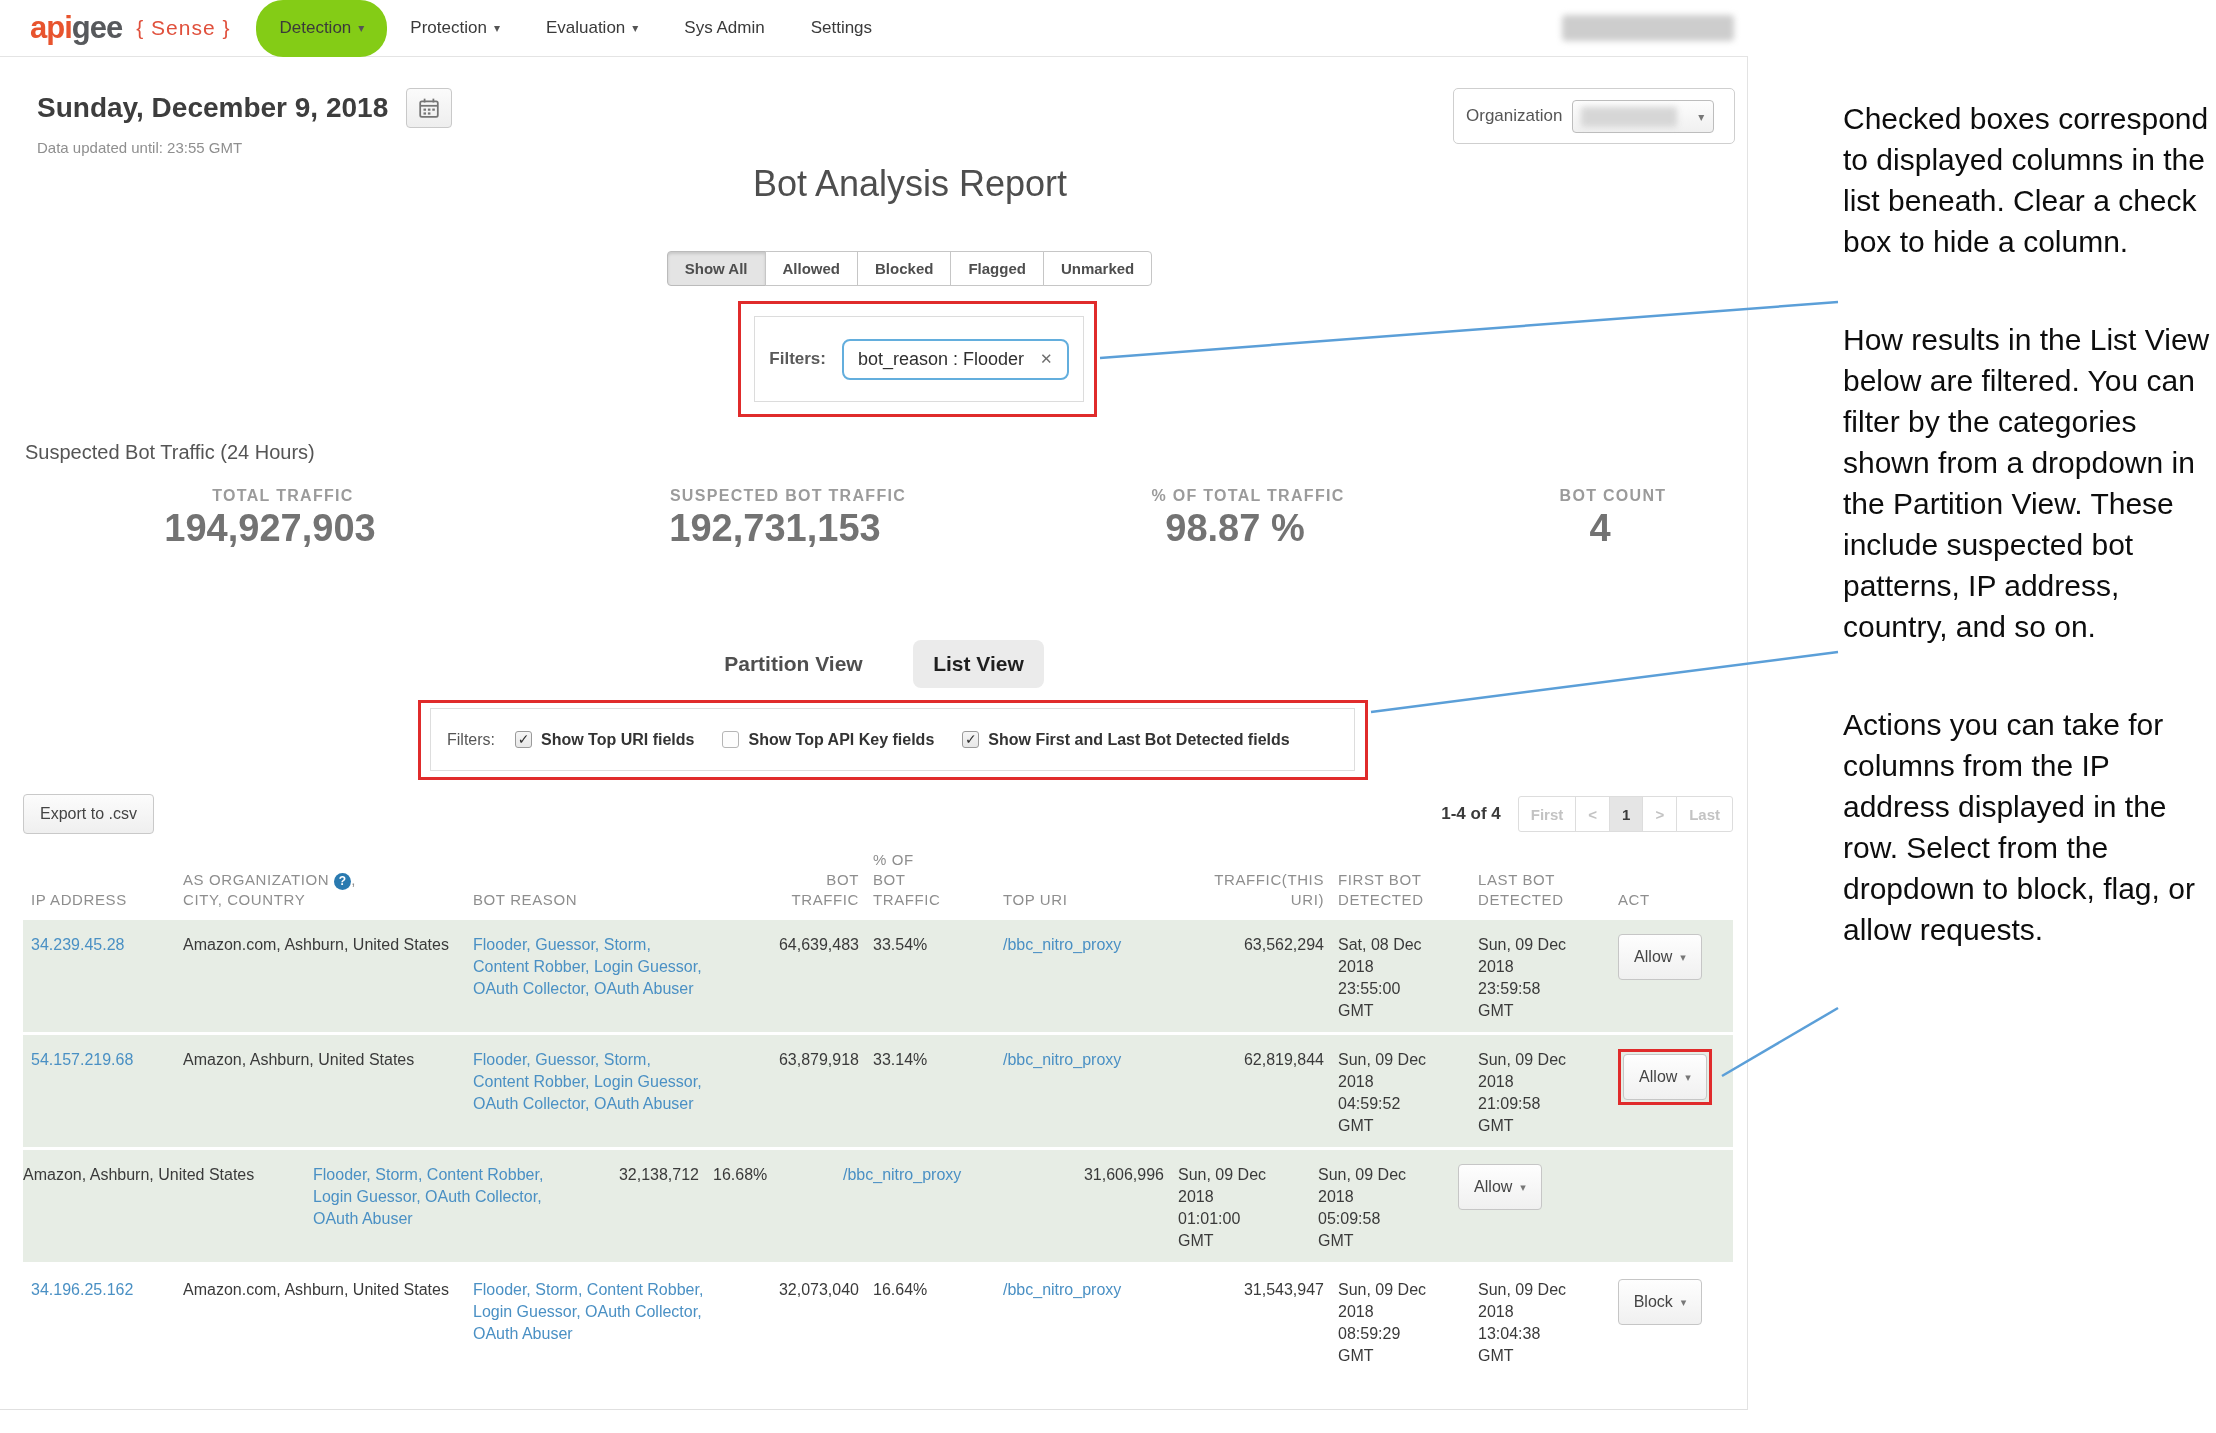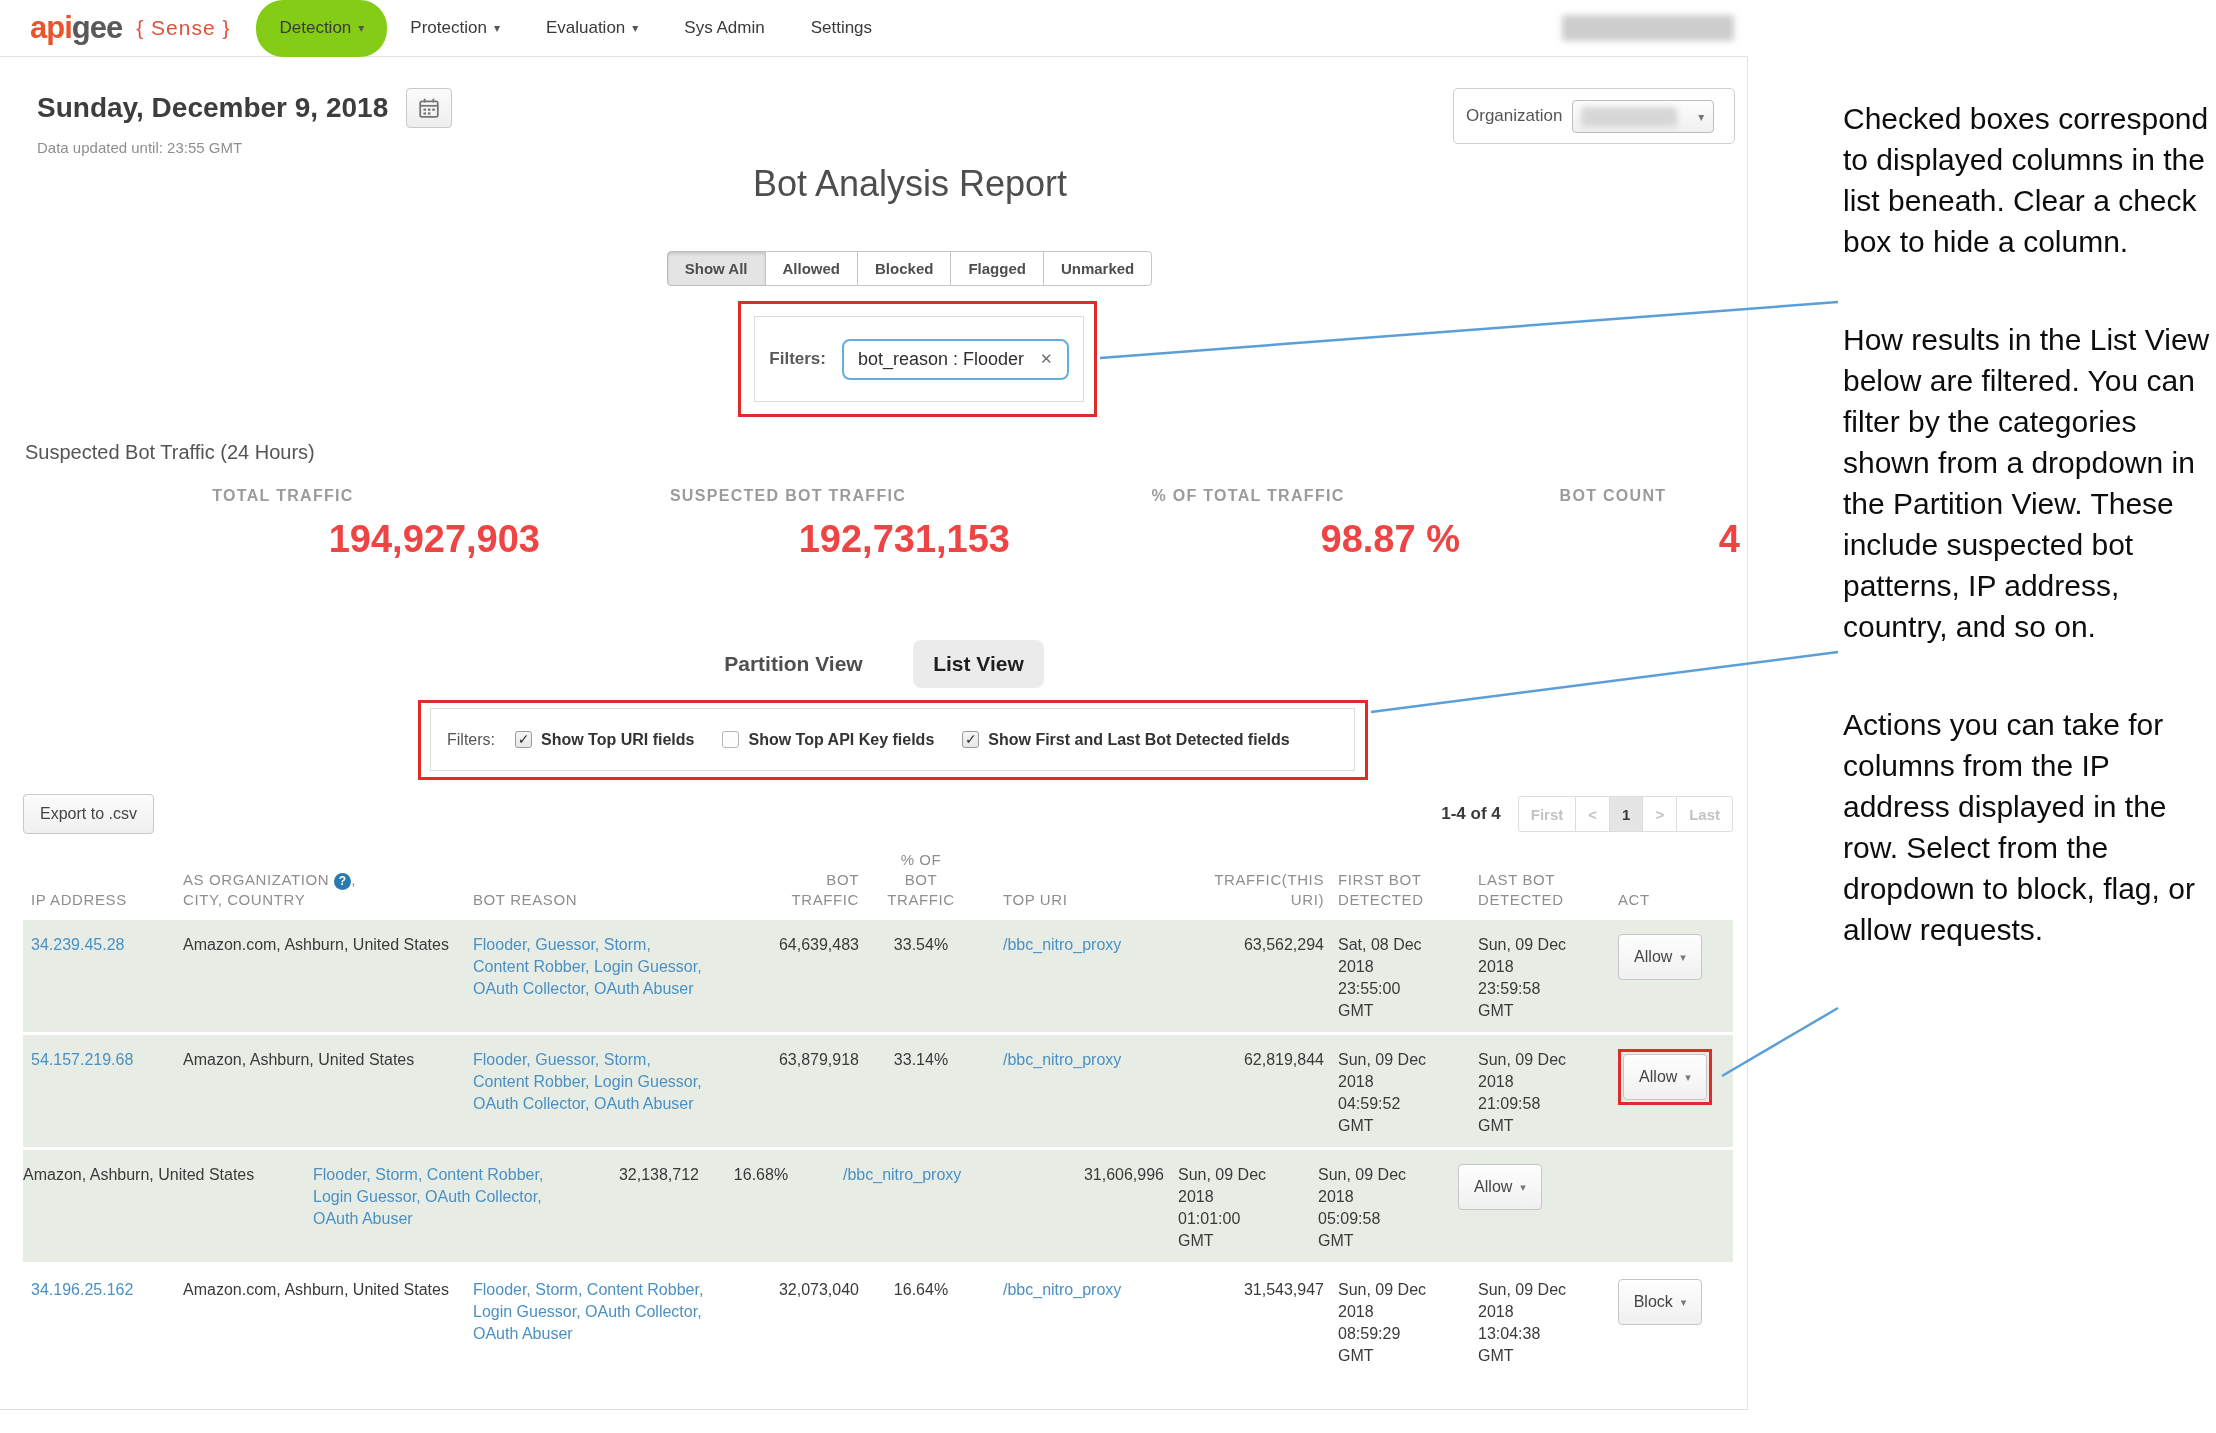--- a/index.html
+++ b/index.html
@@ -79,7 +79,7 @@
   .stat:nth-child(3){width:450px;}
   .stat:nth-child(4){width:280px;}
   .stat .lbl{font-size:16px;letter-spacing:1.3px;color:#9b9b9b;font-weight:700;padding-left:26px;}
-  .stat .val{margin-top:13px;font-size:38px;font-weight:700;color:#ef4444;text-align:right;}
+  .stat .val{margin-top:2px;font-size:38px;font-weight:700;color:#737373;}
 
   
   .views-wrap{position:absolute;left:0;top:640px;width:1768px;text-align:center;}

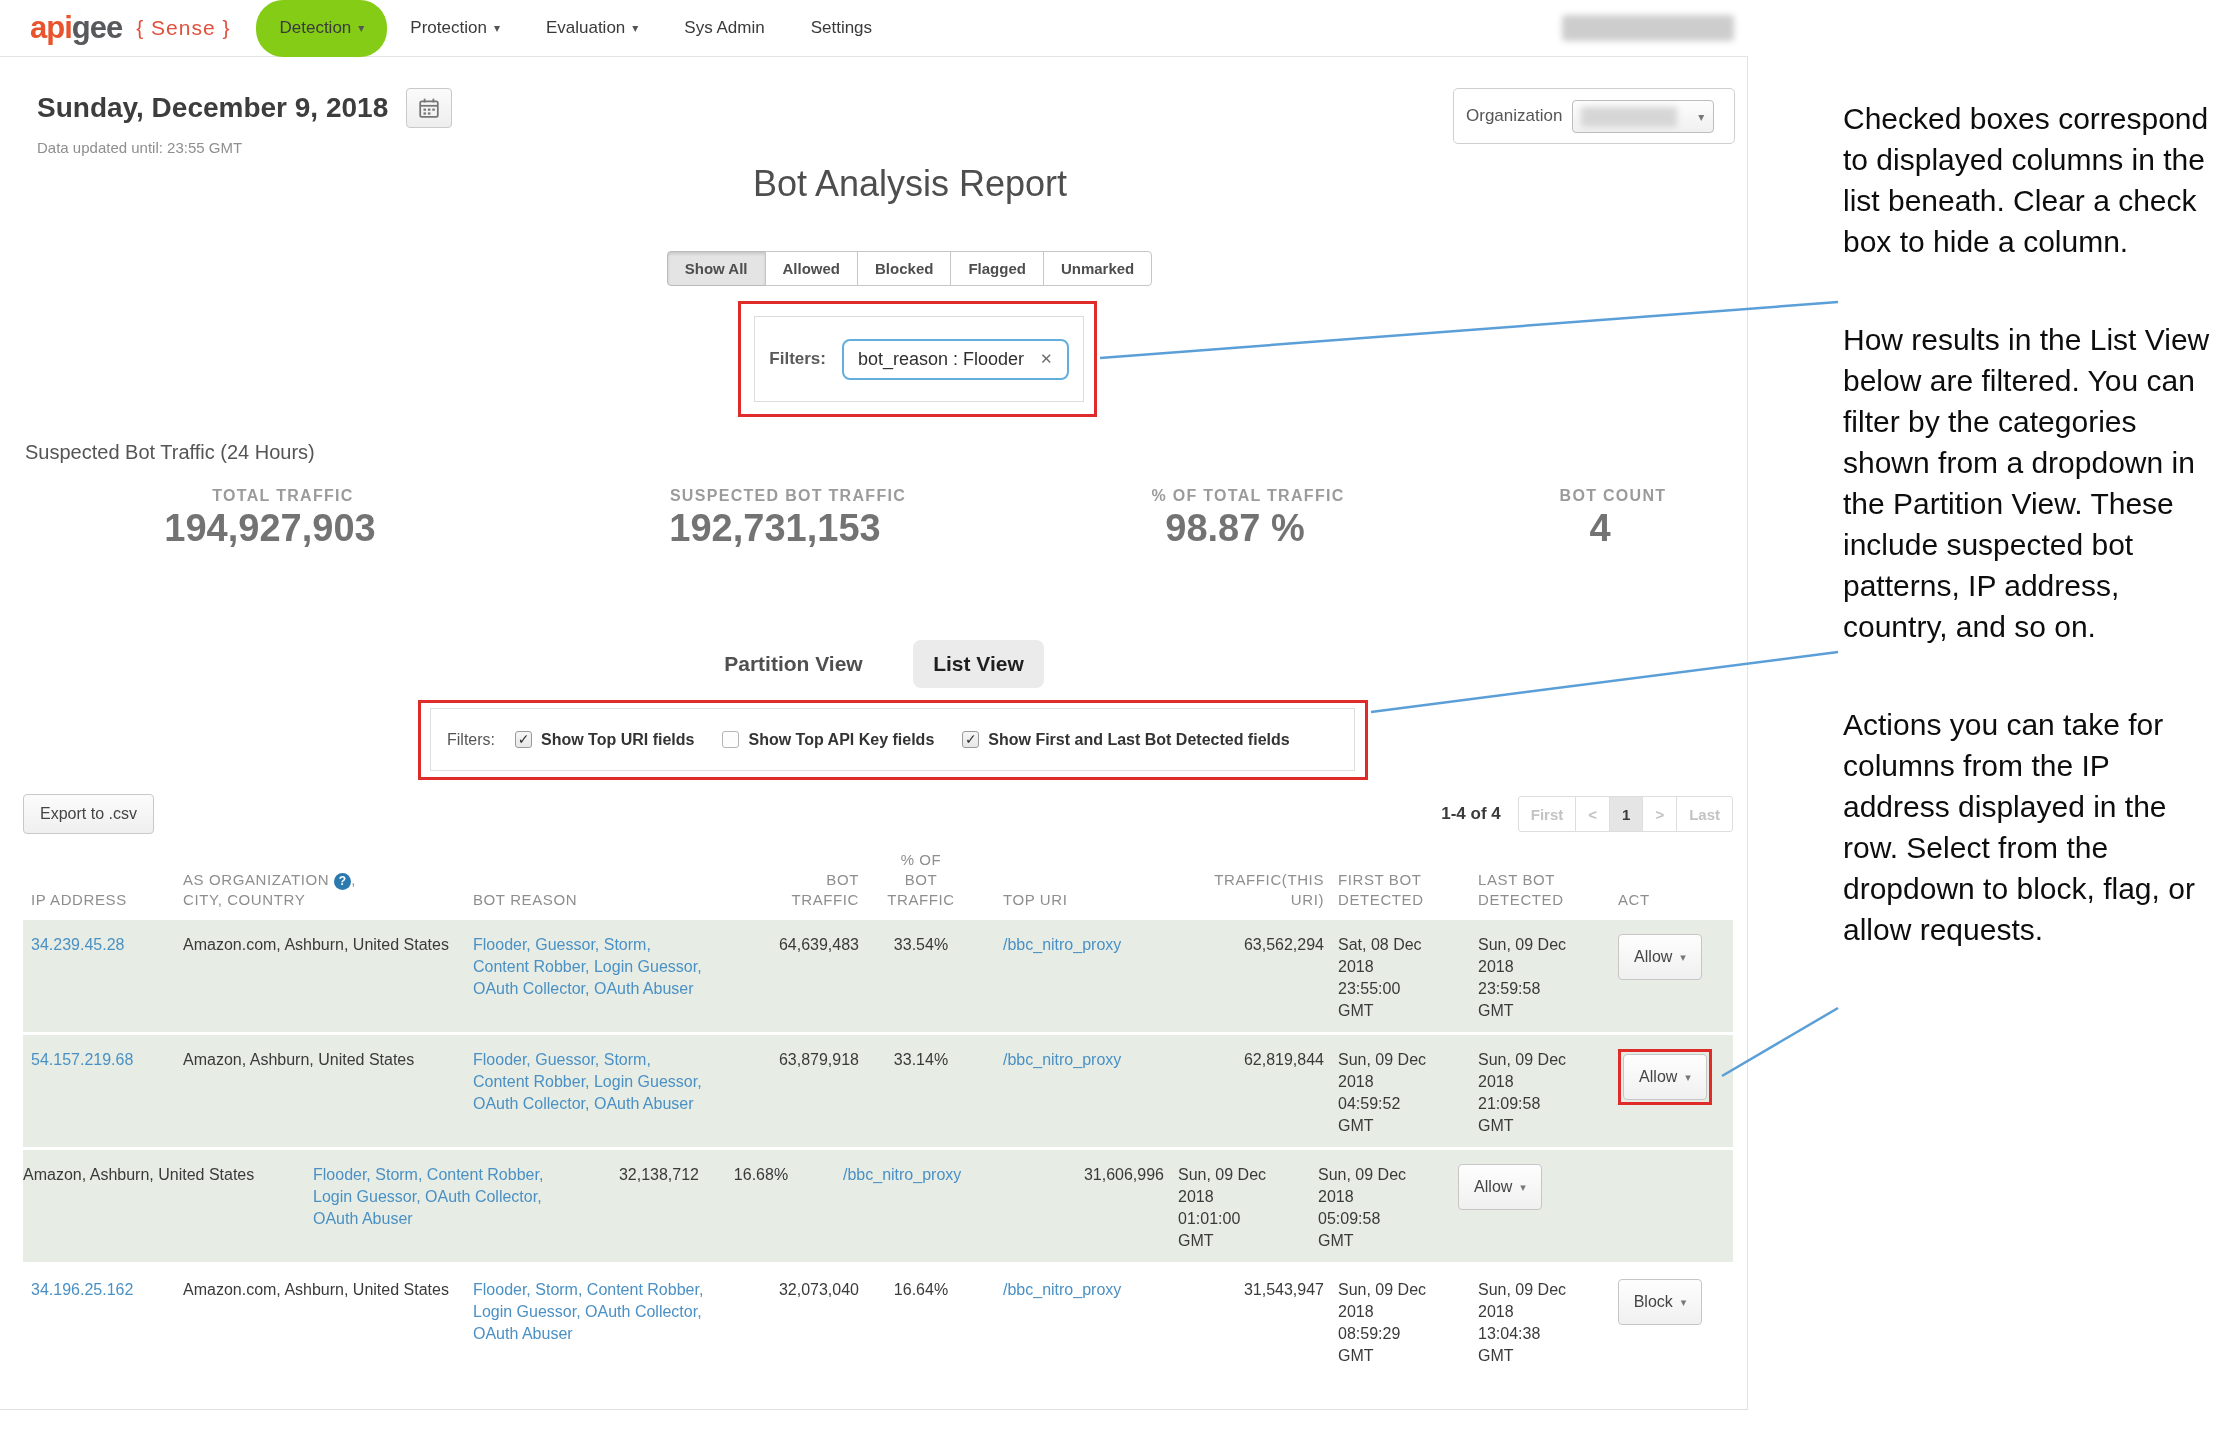--- a/index.html
+++ b/index.html
@@ -125,7 +125,7 @@
   .c-org{width:290px;}
   .c-reason{width:245px;}
   .c-bt{width:155px;text-align:right;}
-  .c-pct{width:110px;text-align:center;}
+  .c-pct{width:110px;text-align:left;}
   .c-uri{width:210px;padding-left:20px;}
   .c-ut{width:145px;text-align:right;}
   .c-first{width:140px;}

